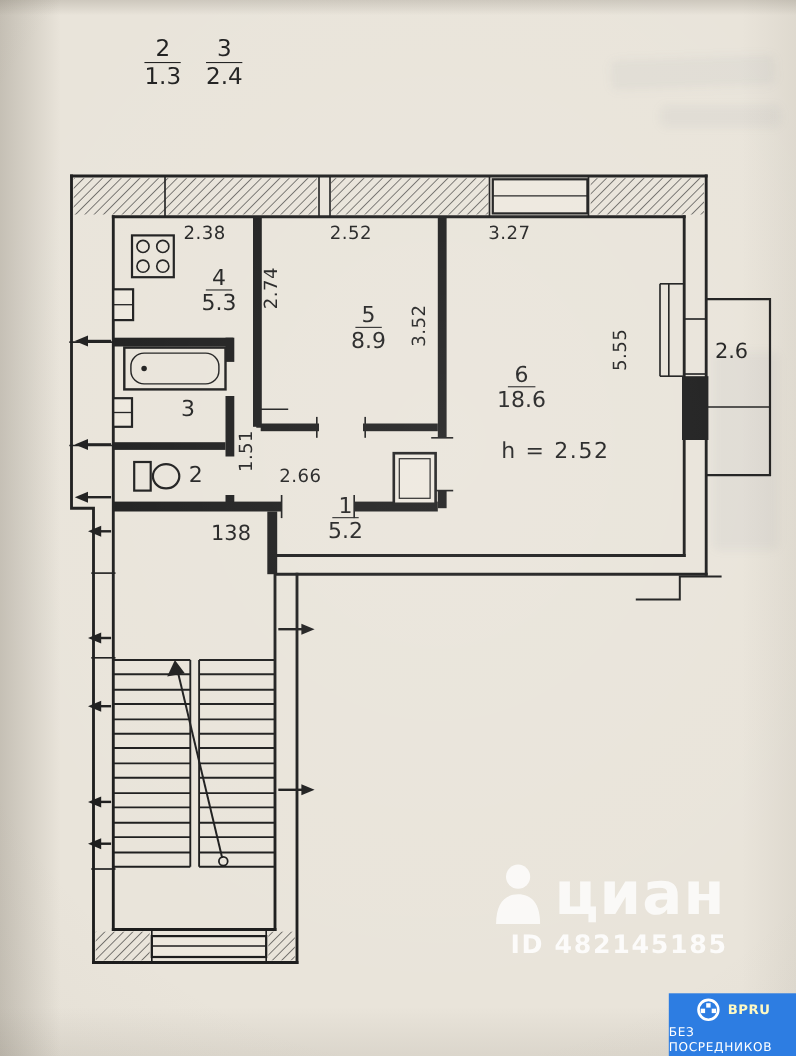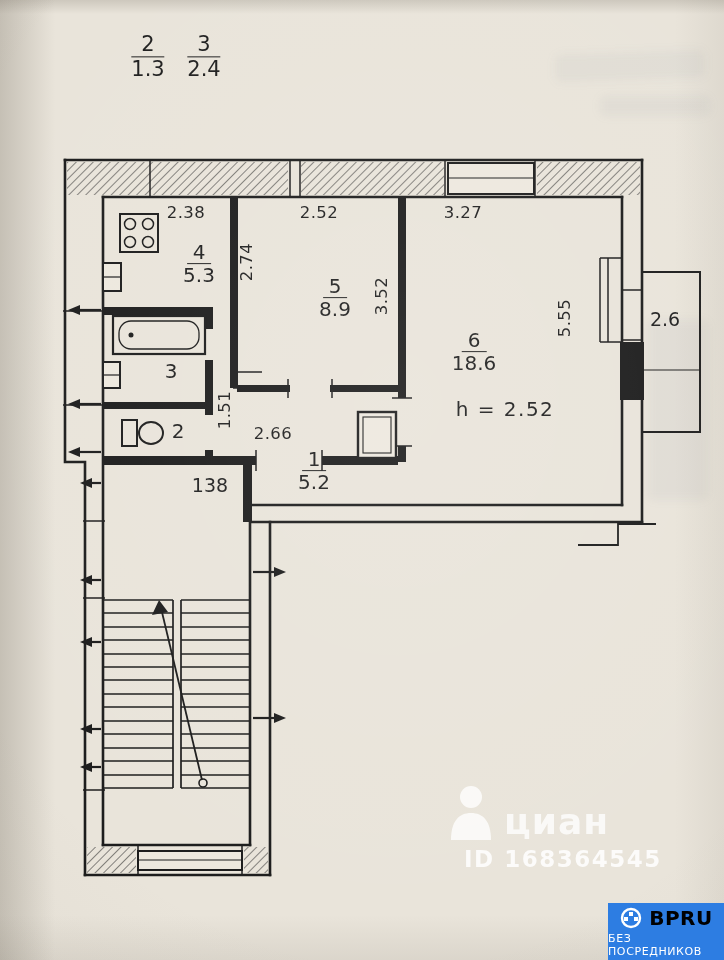--- a/index.html
+++ b/index.html
@@ -33,7 +33,7 @@
   }
   .watermark{position:absolute;left:448px;top:784px;z-index:5;color:rgba(255,255,255,.78);}
   .wm-row{display:flex;align-items:flex-end;gap:10px;}
-  .wm-brand{font-size:36px;font-weight:600;letter-spacing:1px;line-height:1;}
+  .wm-brand{font-size:54px;font-weight:600;letter-spacing:1px;line-height:1;}
   .wm-id{font-size:23px;font-weight:bold;letter-spacing:1.5px;margin-top:6px;margin-left:16px;
          color:rgba(255,255,255,.85);}
   .badge{

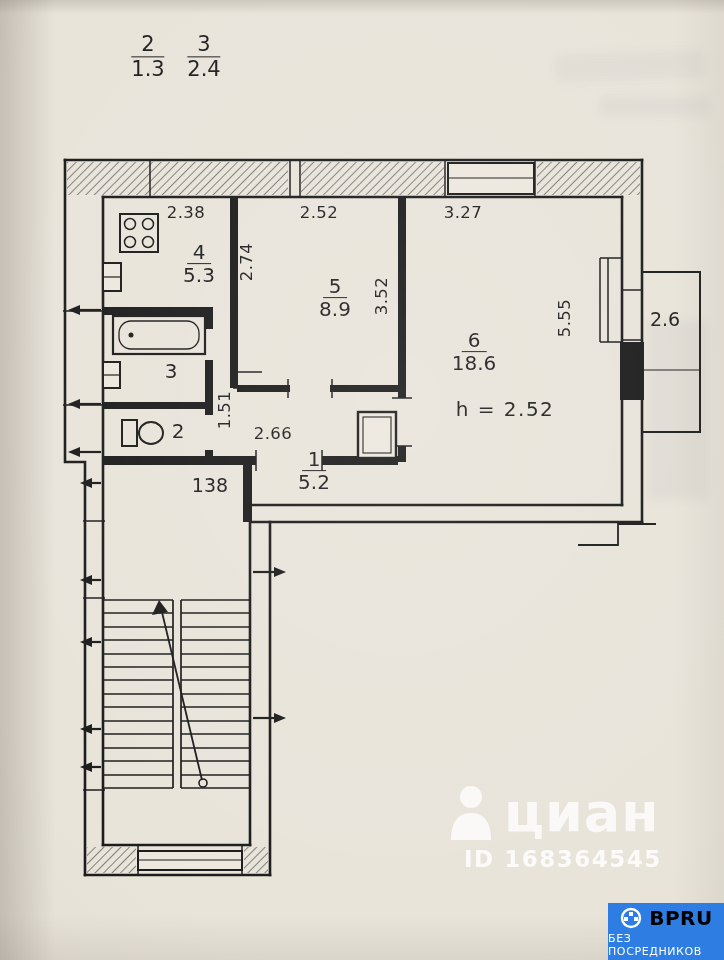--- a/index.html
+++ b/index.html
@@ -260,7 +260,7 @@
       </svg>
       <span class="wm-brand">циан</span>
     </div>
-    <div class="wm-id">ID 168364545</div>
+    <div class="wm-id">ID 482145185</div>
   </div>
 
   <div class="badge">

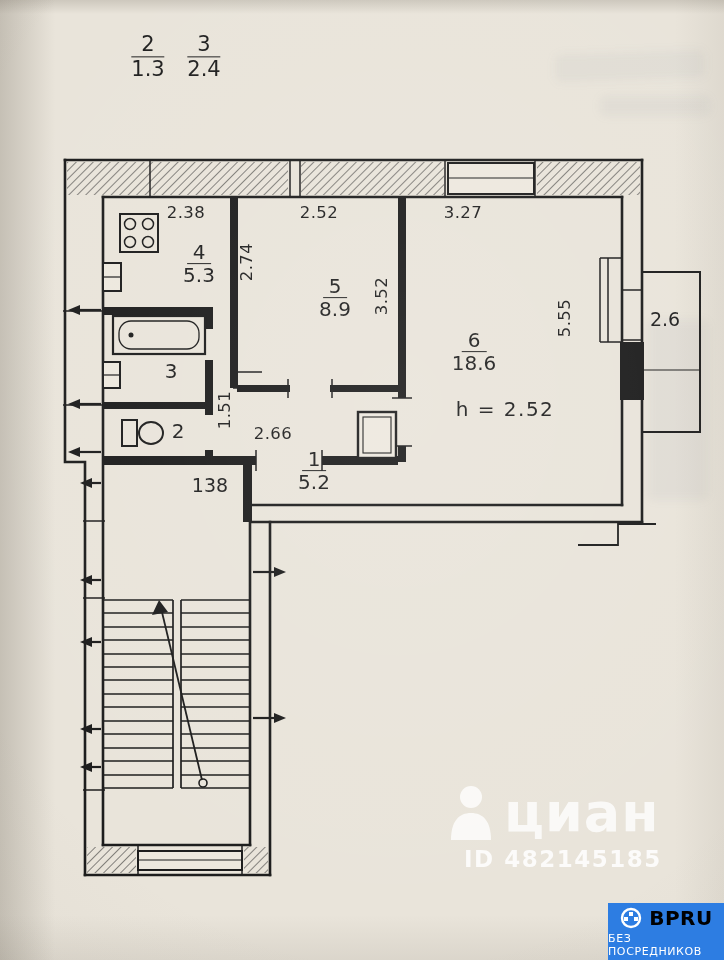--- a/index.html
+++ b/index.html
@@ -41,7 +41,7 @@
     background:#2d7de2;display:flex;flex-direction:column;align-items:center;justify-content:center;gap:2px;
   }
   .badge-row{display:flex;align-items:center;gap:6px;}
-  .badge-brand{color:#000000;font-size:20px;font-weight:bold;letter-spacing:.5px;line-height:1;}
+  .badge-brand{color:#fef9c3;font-size:12px;font-weight:bold;letter-spacing:.5px;line-height:1;}
   .badge-sub{color:#fff;font-size:11px;letter-spacing:.6px;}
 </style>
 </head>

